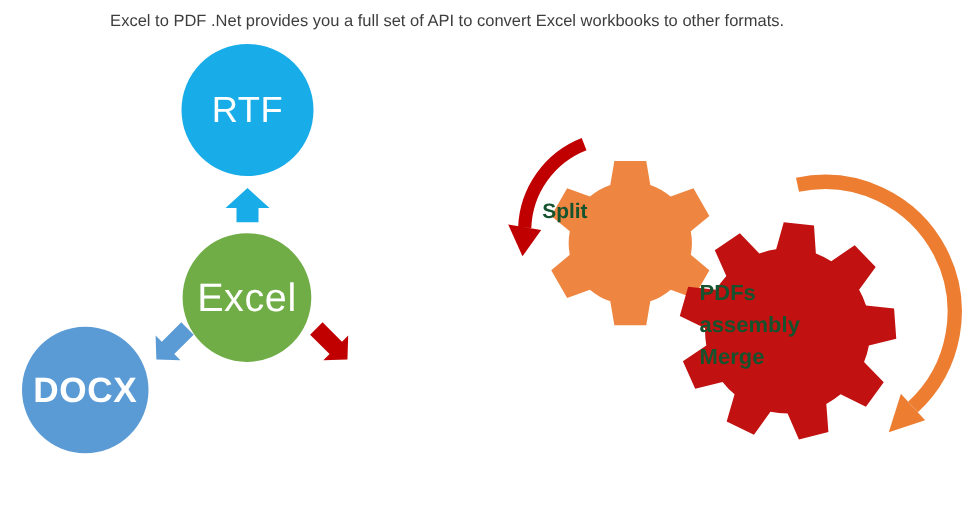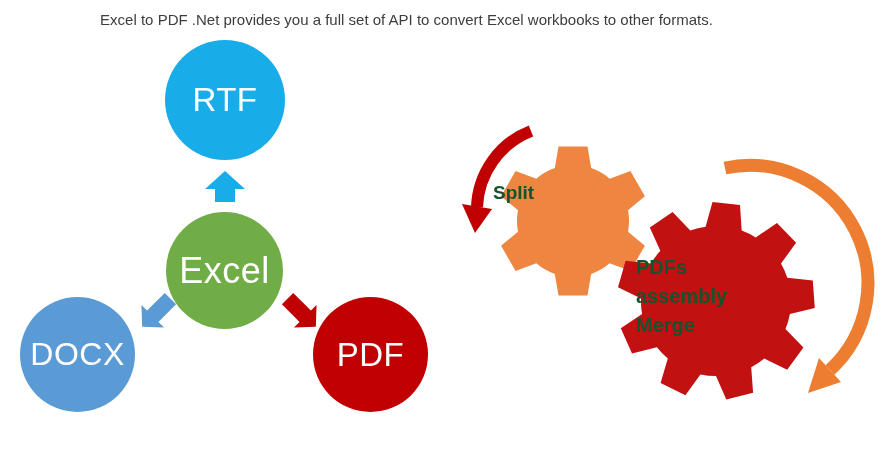--- a/index.html
+++ b/index.html
@@ -66,7 +66,7 @@
     <span>Excel</span>
   </div>
 
-  <div class="circle circle-docx" style="background: rgb(91, 155, 213);">
+  <div class="circle circle-docx" style="background: rgb(91, 155, 213); font-weight: bold;">
     <span>DOCX</span>
   </div>
 

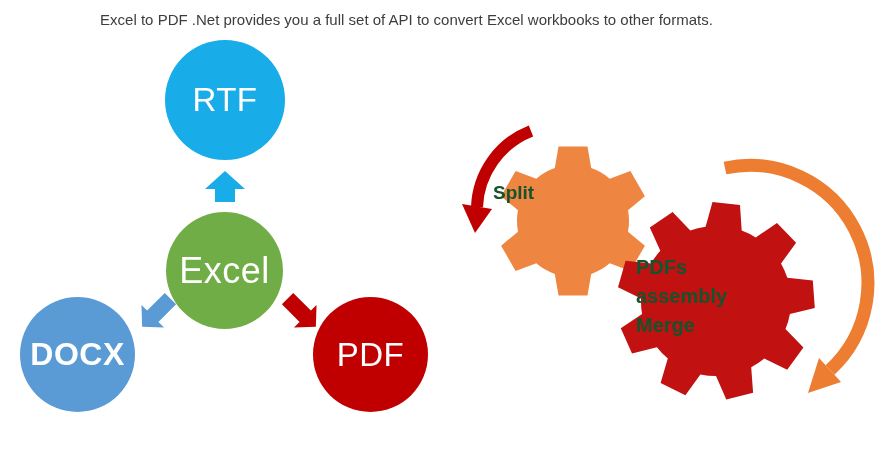--- a/index.html
+++ b/index.html
@@ -70,9 +70,6 @@
     <span>DOCX</span>
   </div>
 
-  <div class="circle circle-pdf" style="background: rgb(192, 0, 0);">
-    <span>PDF</span>
-  </div>
 
   <div class="gear-label label-split">
     <div>Split</div>

